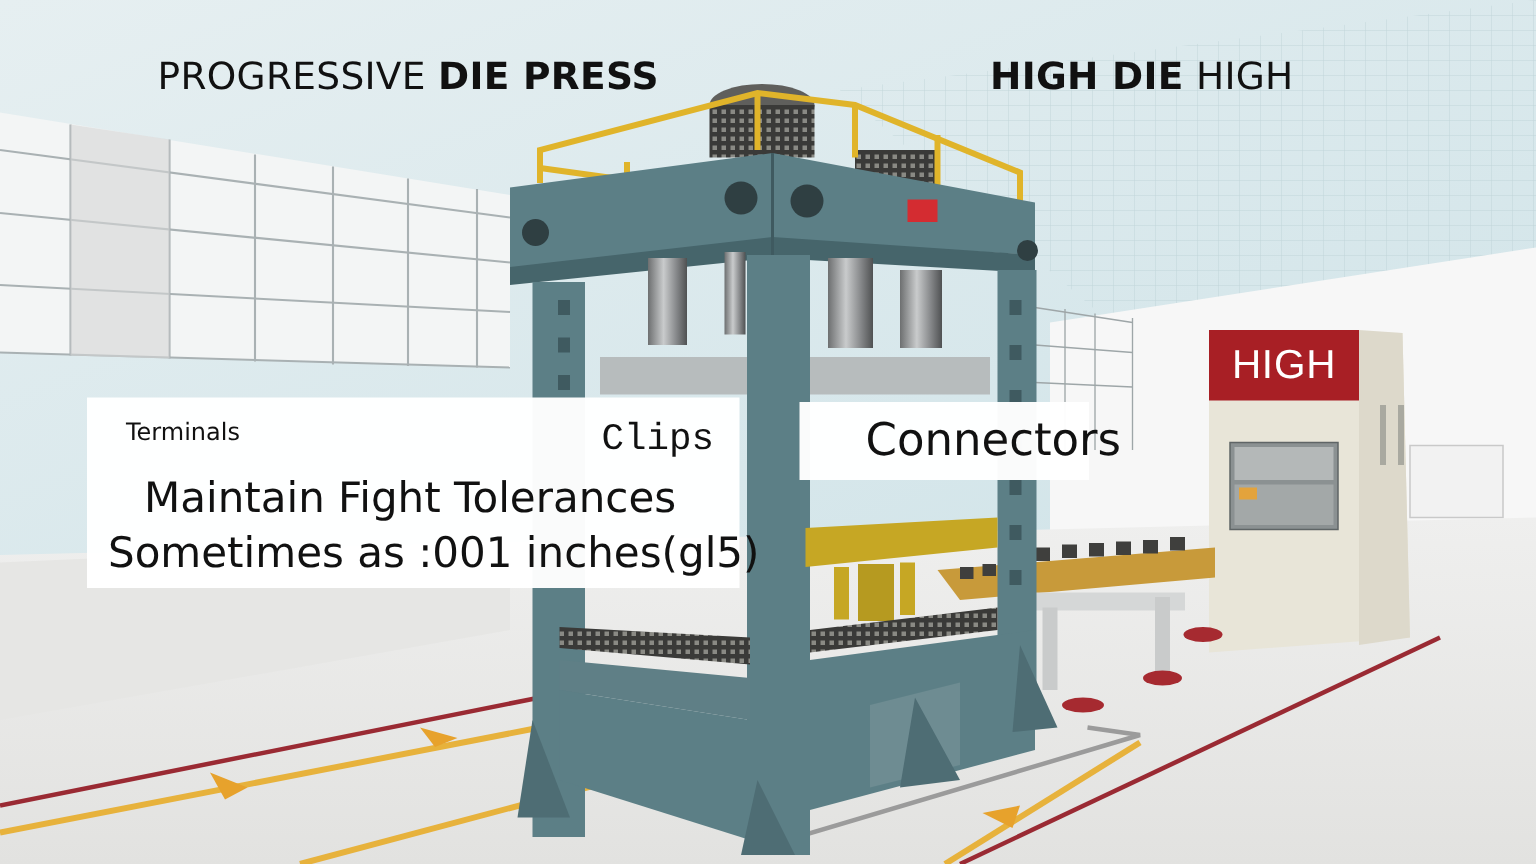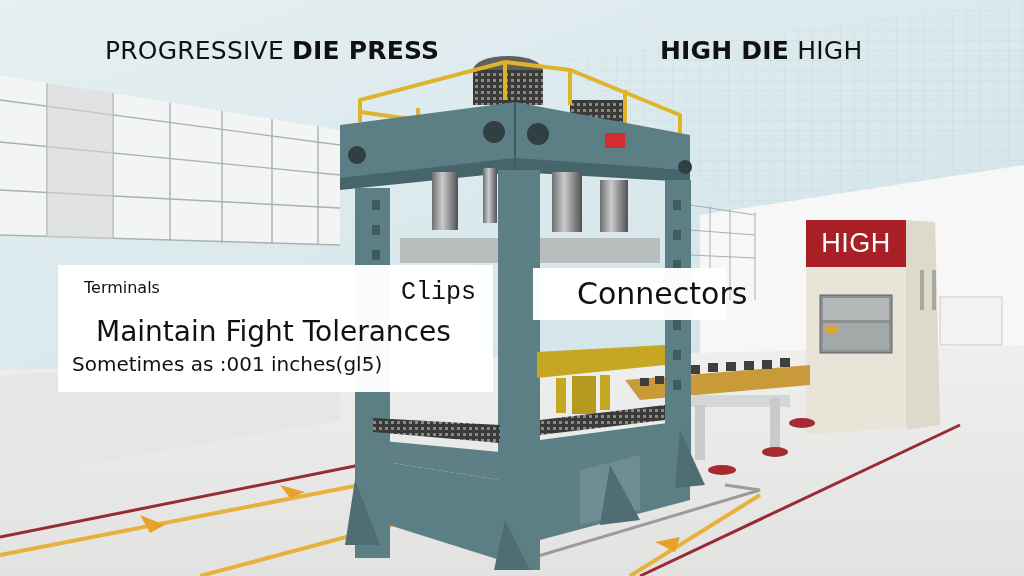--- a/index.html
+++ b/index.html
@@ -187,7 +187,7 @@
   <div class="txt" style="left:84px; top:278px; font-size:16px;">Terminals</div>
   <div class="txt" style="left:401px; top:278px; font-size:25px;font-family:Liberation Mono, monospace;">Clips</div>
   <div class="txt" style="left:96px; top:315px; font-size:28px;text-align:right;">Maintain Fight Tolerances</div>
-  <div class="txt" style="left:72px; top:352px; font-size:20px;">Sometimes as :001 inches(gl5)</div>
+  <div class="txt" style="left:72px; top:352px; font-size:28px;">Sometimes as :001 inches(gl5)</div>
 
   <div class="label-box" style="left:533px; top:268px; width:193px; height:52px;"></div>
   <div class="txt" style="left:555px; top:276px; font-size:30px;margin-left:22px;">Connectors</div>

